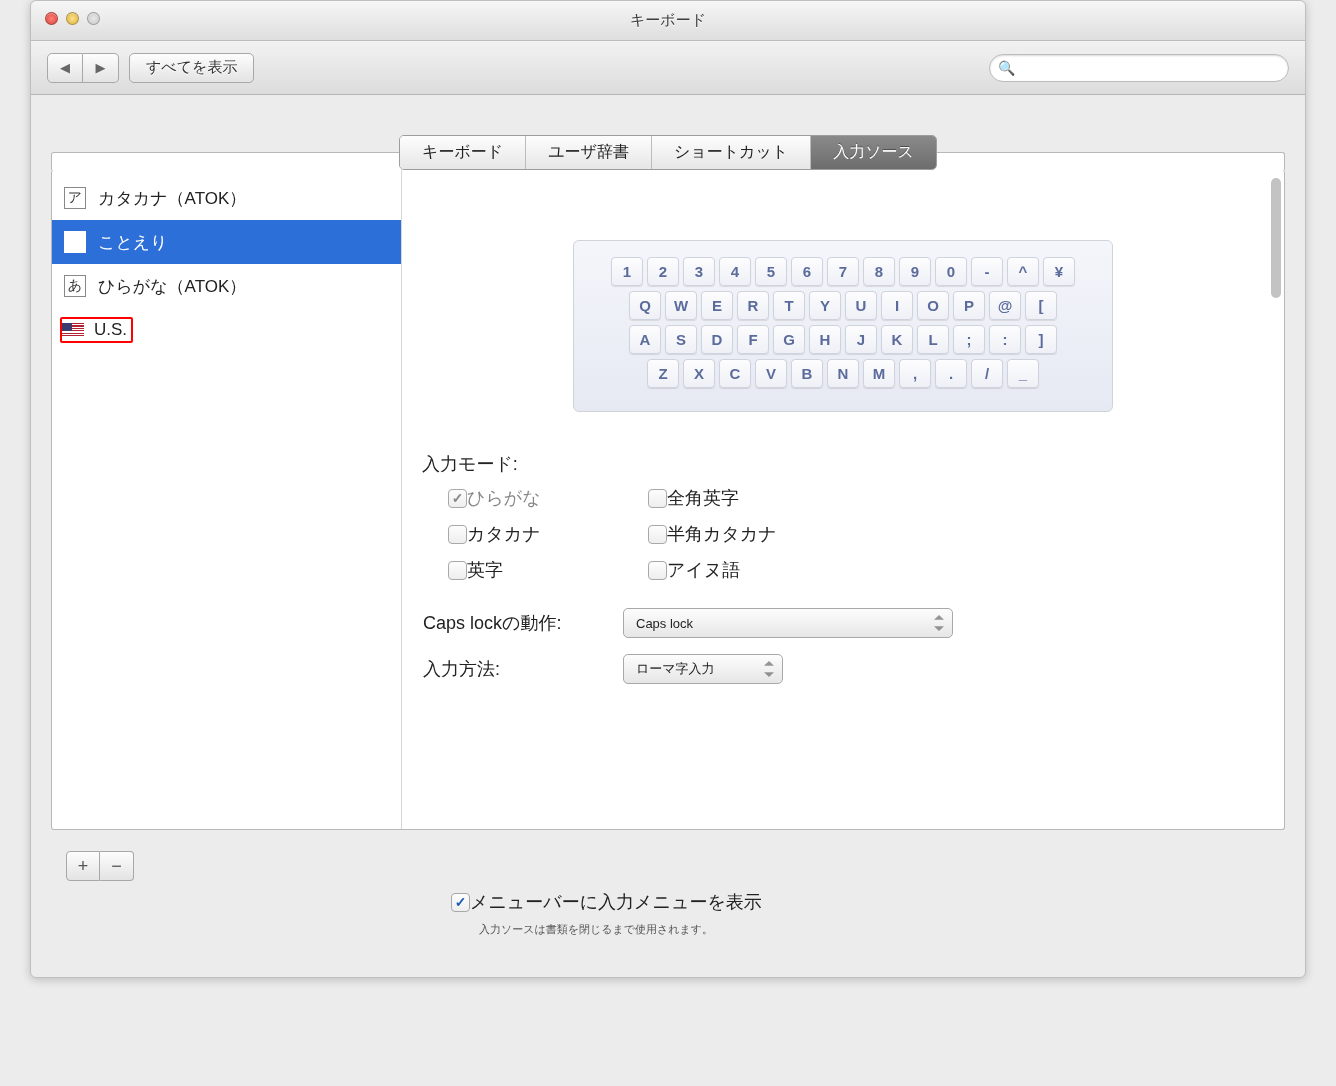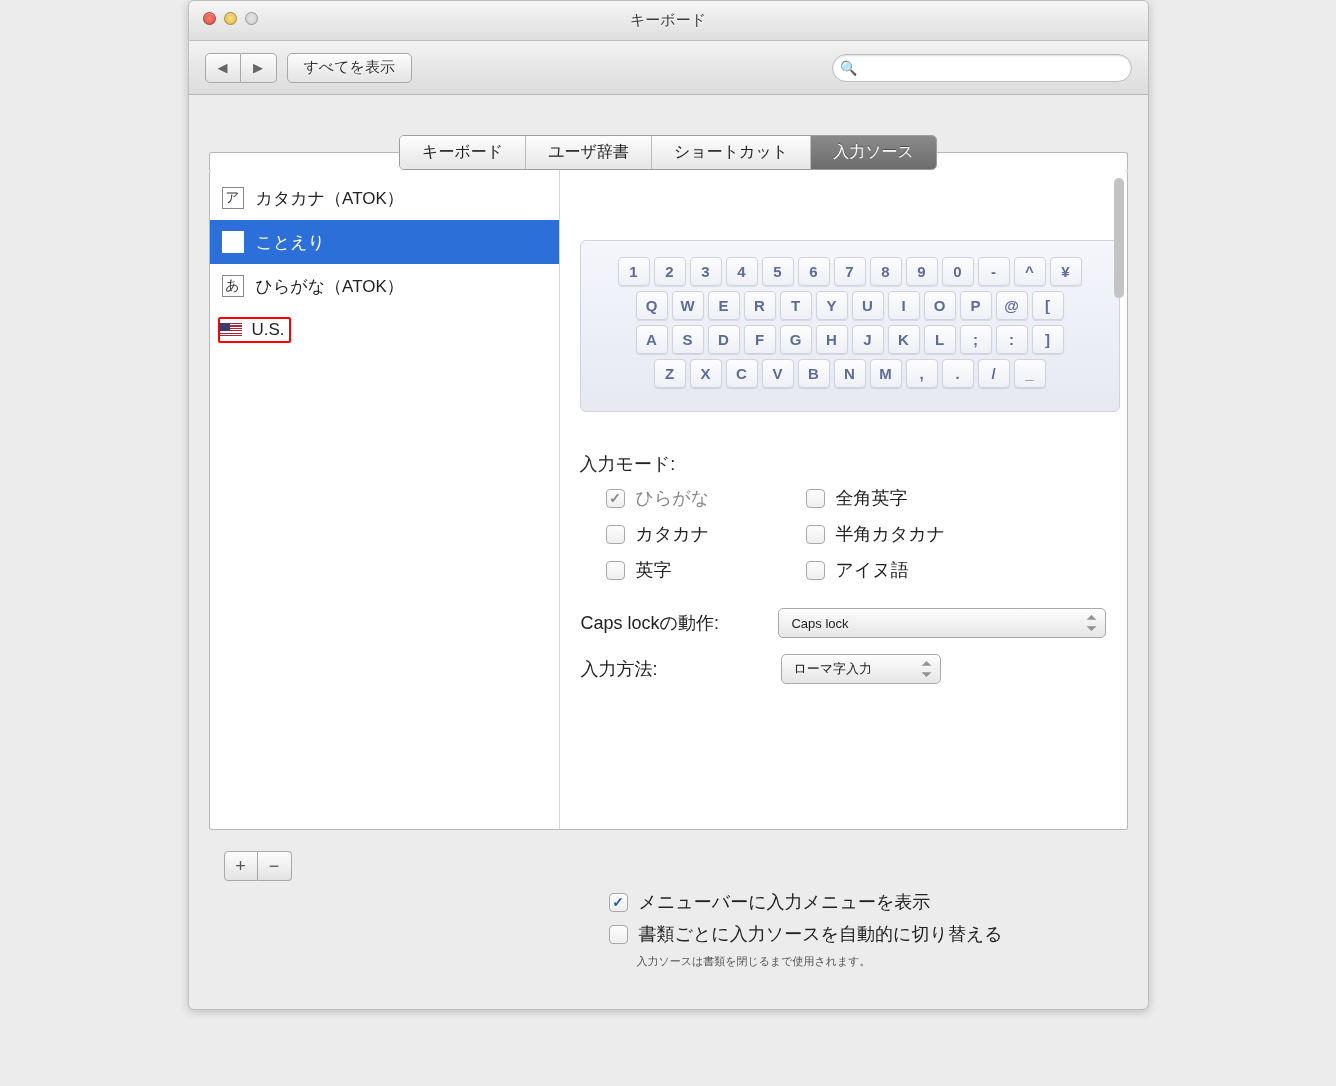--- a/index.html
+++ b/index.html
@@ -5,7 +5,7 @@
 * { box-sizing: border-box; margin: 0; padding: 0; }
 body { font-family: "Lucida Grande", "Helvetica Neue", sans-serif; font-size: 13px;
   background: #ececec; width: 1336px; height: 1086px; overflow: hidden; color:#222; }
-.window { width: 961px; margin: 0 auto; background: #ececec; border: 1px solid #bfbfbf; border-radius: 6px;
+.window { width: 1276px; margin: 0 auto; background: #ececec; border: 1px solid #bfbfbf; border-radius: 6px;
   box-shadow: 0 2px 10px rgba(0,0,0,0.2); position: relative; }
 .titlebar { height: 40px; background: linear-gradient(#f6f6f6,#dedede); border-bottom:1px solid #bdbdbd;
   border-radius: 6px 6px 0 0; display:flex; align-items:center; justify-content:center; position:relative; }

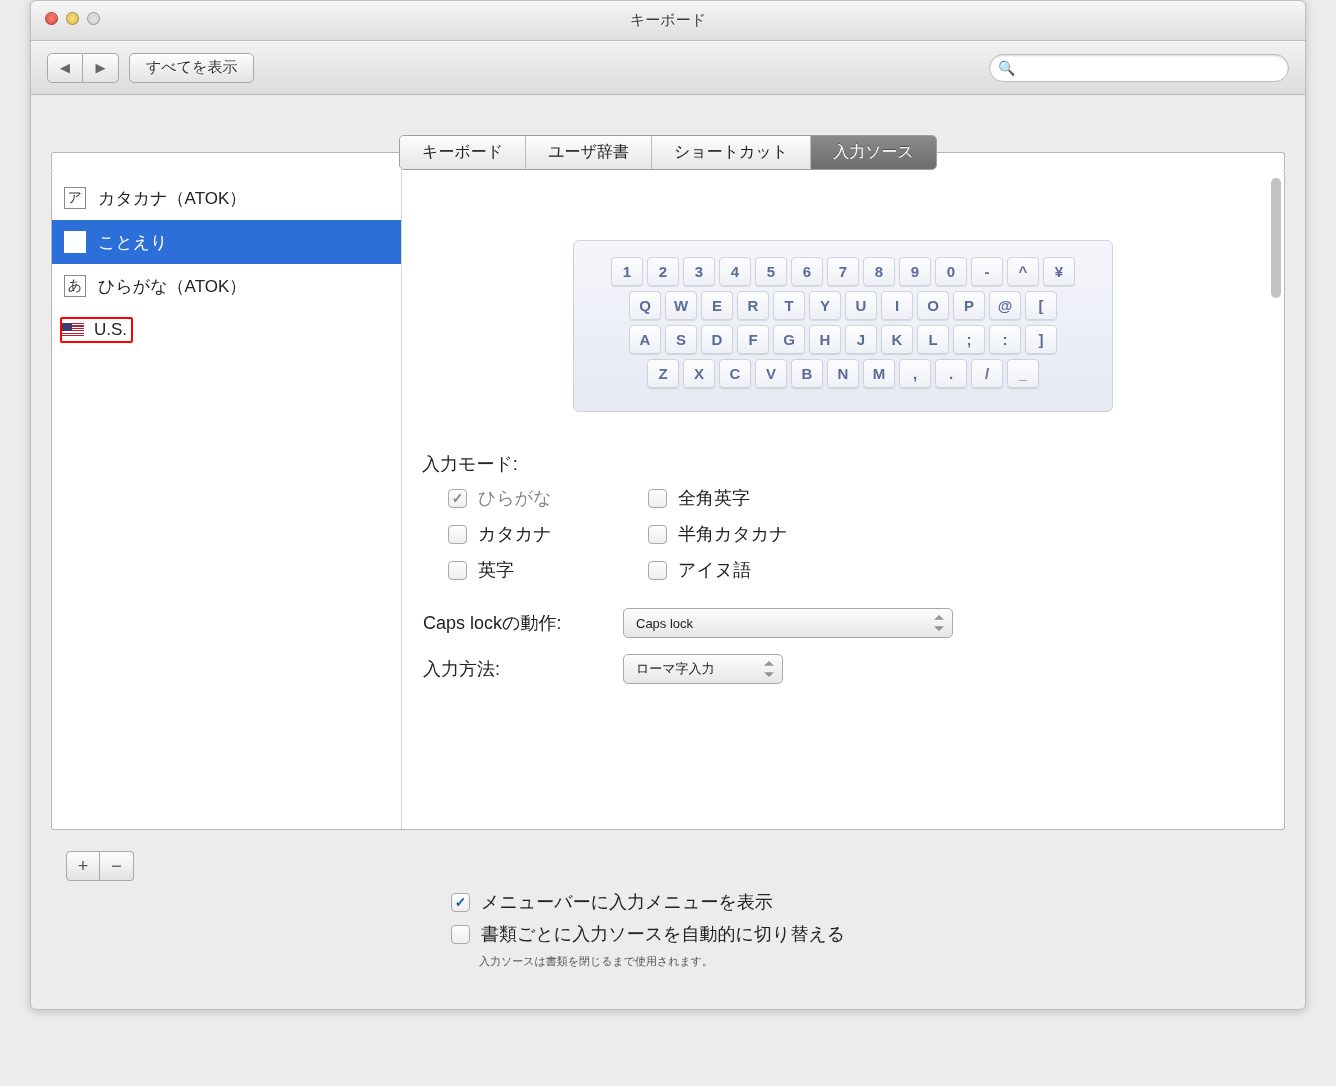--- a/index.html
+++ b/index.html
@@ -60,7 +60,7 @@
 .formrow{display:flex;align-items:center;margin:8px 1px;font-size:18px;}
 .formlabel{font-size:18px;margin-bottom:10px;}
 .checkgrid{display:grid;grid-template-columns:180px 200px;column-gap:20px;row-gap:12px;margin-left:26px;margin-bottom:26px;}
-.chk{display:flex;align-items:center;gap:11px;font-size:18px;}
+.chk{display:flex;align-items:center;gap:0;font-size:18px;}
 .chkbox{width:19px;height:19px;border:1px solid #a8a8a8;border-radius:4px;background:linear-gradient(#fdfdfd,#eee);
   display:flex;align-items:center;justify-content:center;font-size:14px;color:#3a3a3a;}
 .chkbox.on::before{content:"✓";color:#888;font-weight:bold;}

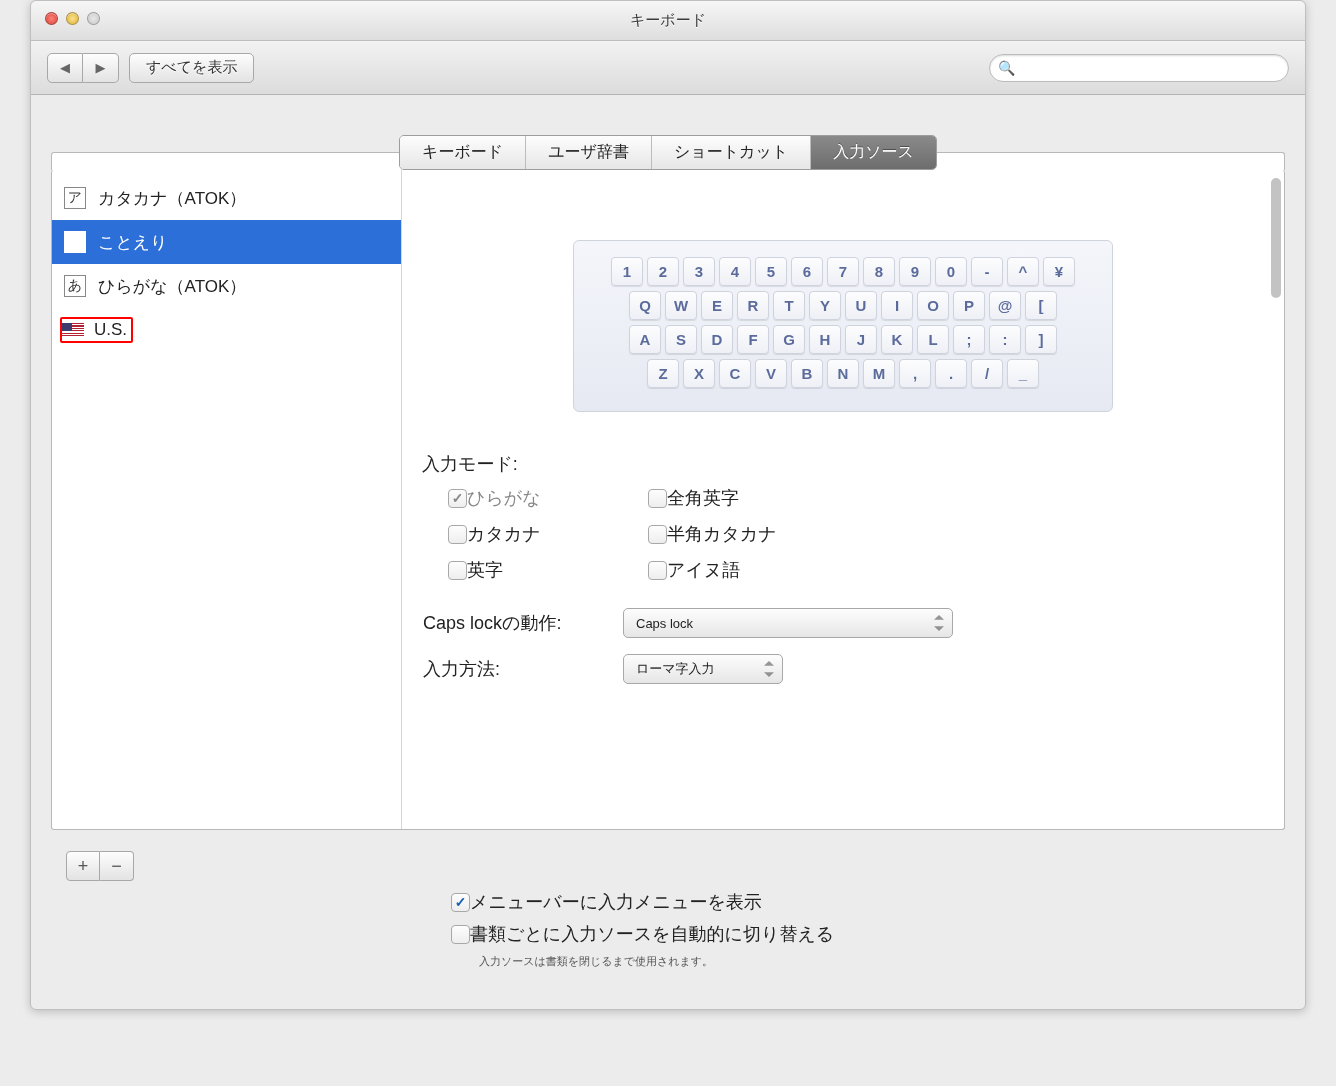--- a/index.html
+++ b/index.html
@@ -258,10 +258,6 @@
       <span class="chkbox onblue"></span>
       <span>メニューバーに入力メニューを表示</span>
     </div>
-    <div class="chk">
-      <span class="chkbox"></span>
-      <span>書類ごとに入力ソースを自動的に切り替える</span>
-    </div>
     <div class="note">入力ソースは書類を閉じるまで使用されます。</div>
   </div>
   <div style="height:20px"></div>

